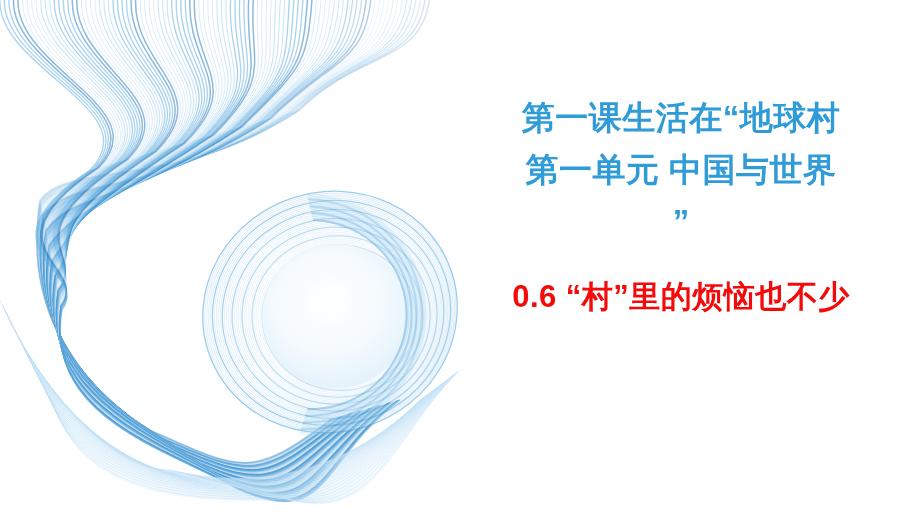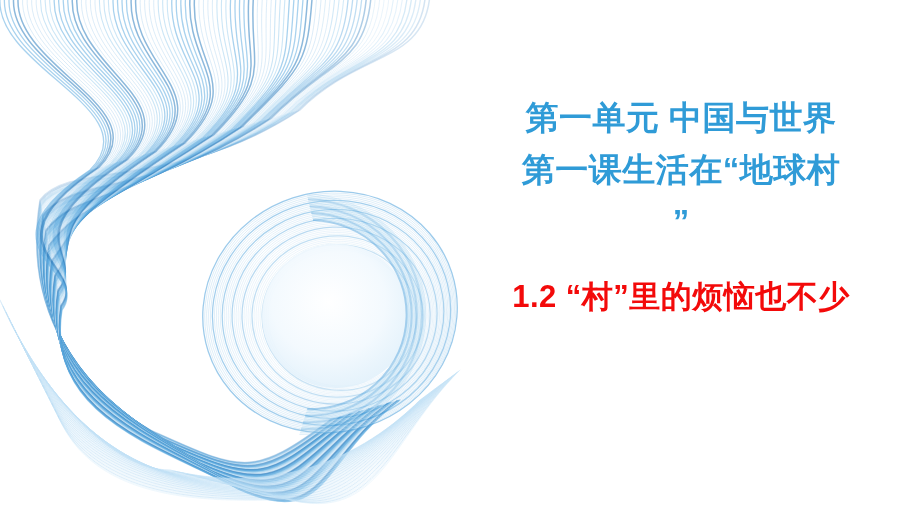--- a/index.html
+++ b/index.html
@@ -323,8 +323,8 @@
   </div>
 
   <div id="text-block">
+    <div class="title-line">第一课生活在“地球村</div>
     <div class="title-line">第一单元  中国与世界</div>
-    <div class="title-line">第一课生活在“地球村</div>
     <div class="title-line quote-line">”</div>
   </div>
 

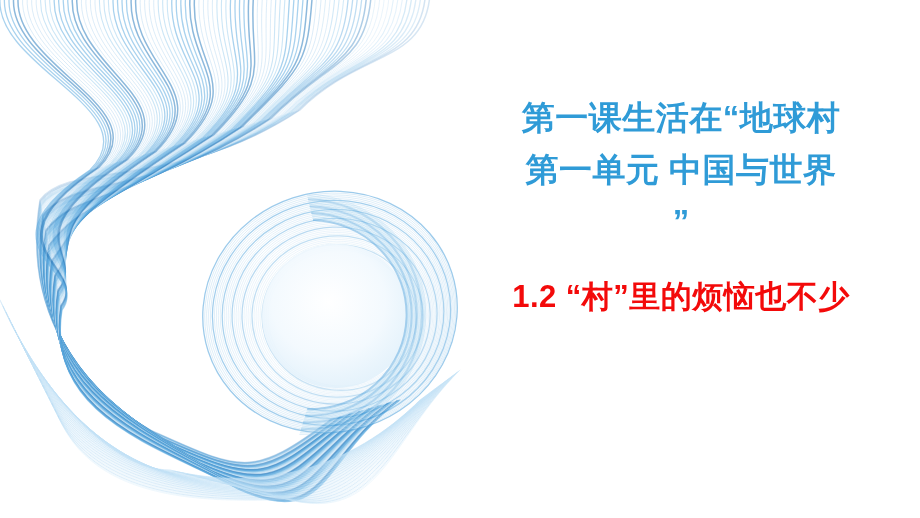--- a/index.html
+++ b/index.html
@@ -328,7 +328,7 @@
     <div class="title-line quote-line">”</div>
   </div>
 
-  <div id="subtitle">1.2 “村”里的烦恼也不少</div>
+  <div id="subtitle">0.6 “村”里的烦恼也不少</div>
 
 </div>
 

